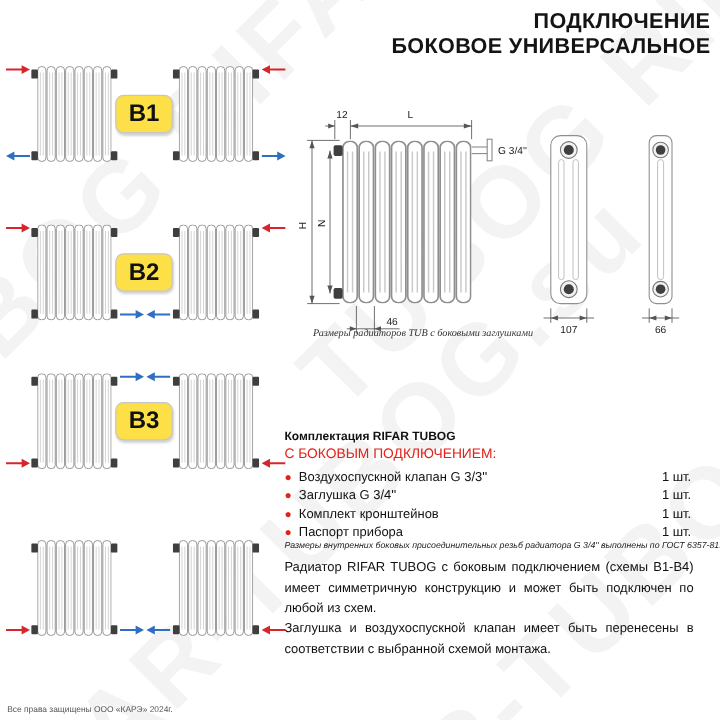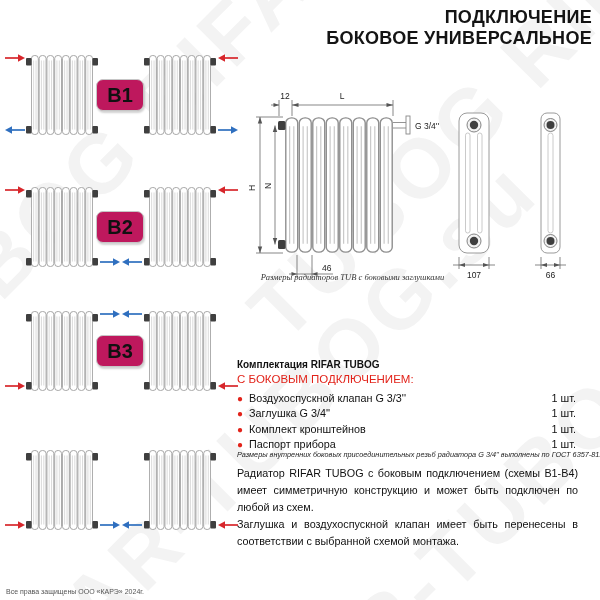--- a/index.html
+++ b/index.html
@@ -24,7 +24,7 @@
   .rad.l{left:21px}
   .rad.r{left:139px}
   .blabel{
-    position:absolute;left:91px;top:35px;width:46px;height:30px;background:#be185d;
+    position:absolute;left:91px;top:35px;width:46px;height:30px;background:#fde047;
     border:1.5px solid #c6c6c6;border-radius:7px;box-shadow:1px 2px 2px rgba(0,0,0,0.18);
     display:flex;align-items:center;justify-content:center;
     font-weight:bold;font-size:20px;color:#111;

